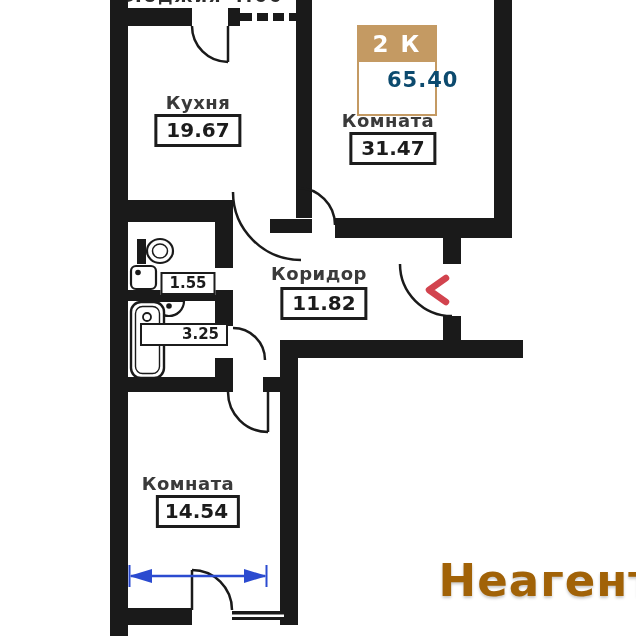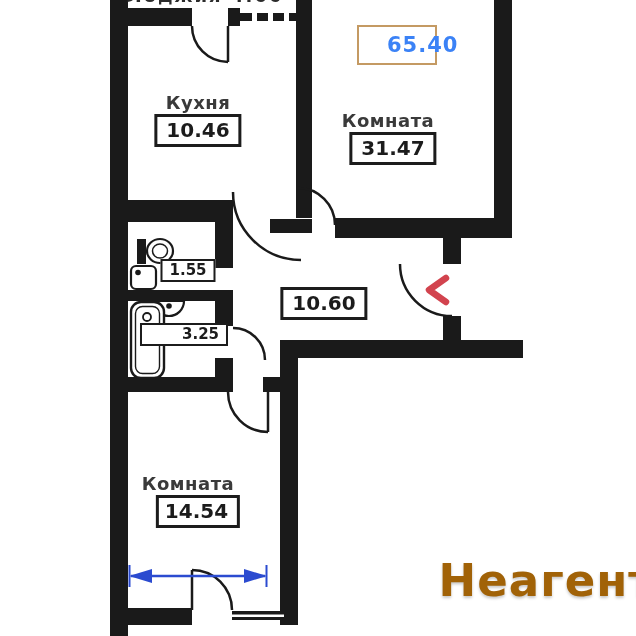--- a/index.html
+++ b/index.html
@@ -144,6 +144,7 @@
   </div>
 
   <div class="badge">
+    <div class="badge-top">2 К</div>
     <div class="badge-bottom">65.40</div>
   </div>
 

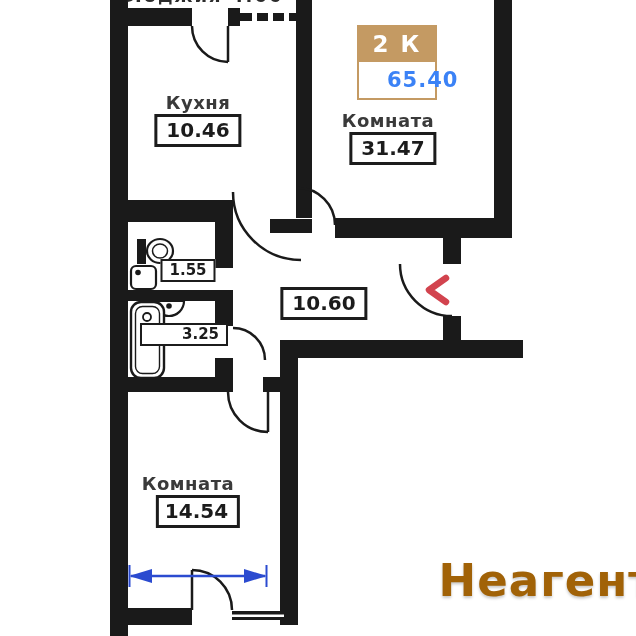--- a/index.html
+++ b/index.html
@@ -27,7 +27,7 @@
     letter-spacing:2px;height:35px;line-height:35px;
   }
   .badge-bottom{
-    color:#3b82f6;font-size:21px;font-weight:700;height:36px;line-height:36px;letter-spacing:1px;padding-left:28px;
+    color:#0c4a6e;font-size:21px;font-weight:700;height:52px;line-height:36px;letter-spacing:1px;padding-left:28px;
   }
   .dim-text{
     position:absolute;left:197px;top:543px;transform:translateX(-50%);

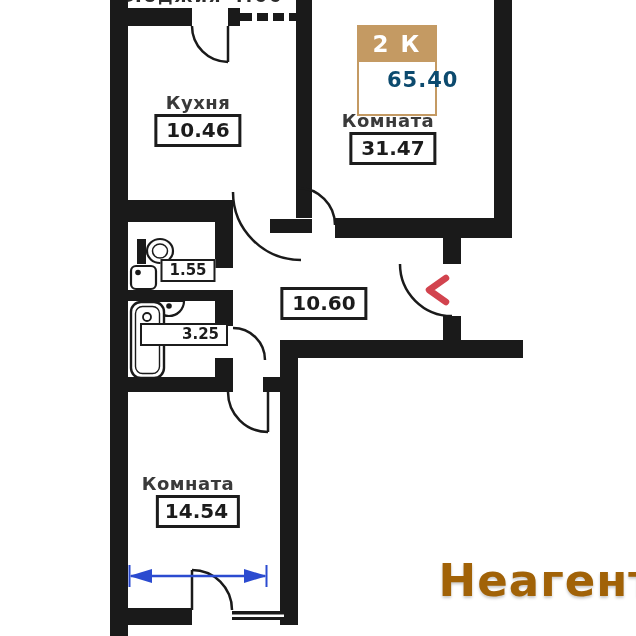--- a/index.html
+++ b/index.html
@@ -149,7 +149,7 @@
   </div>
 
   <div class="lbl" style="left:198px;top:92px;">Кухня</div>
-  <div class="abox" style="left:198px;top:114px;">10.46</div>
+  <div class="abox" style="left:198px;top:114px;">19.67</div>
 
   <div class="lbl" style="left:388px;top:110px;">Комната</div>
   <div class="abox" style="left:393px;top:132px;">31.47</div>

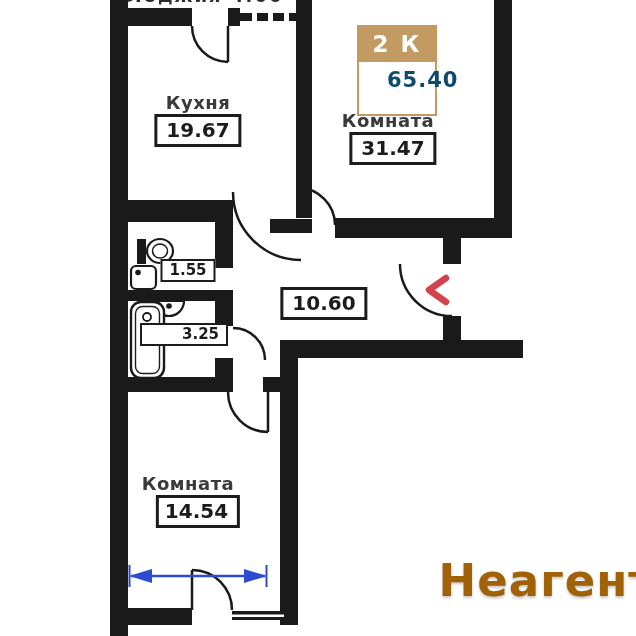--- a/index.html
+++ b/index.html
@@ -156,7 +156,7 @@
 
   <div class="abox" style="left:324px;top:287px;">10.60</div>
 
-  <div class="abox small" style="left:188px;top:259px;text-align:right;">1.55</div>
+  <div class="abox small" style="left:188px;top:272px;text-align:right;">1.55</div>
   <div class="abox small" style="left:184px;top:323px;padding-left:40px;">3.25</div>
 
   <div class="lbl" style="left:188px;top:473px;">Комната</div>

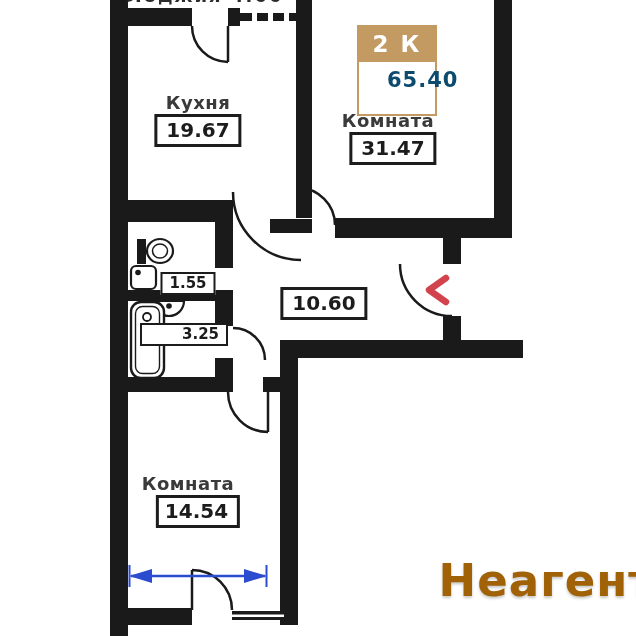--- a/index.html
+++ b/index.html
@@ -154,6 +154,7 @@
   <div class="lbl" style="left:388px;top:110px;">Комната</div>
   <div class="abox" style="left:393px;top:132px;">31.47</div>
 
+  <div class="lbl" style="left:319px;top:263px;">Коридор</div>
   <div class="abox" style="left:324px;top:287px;">10.60</div>
 
   <div class="abox small" style="left:188px;top:272px;text-align:right;">1.55</div>

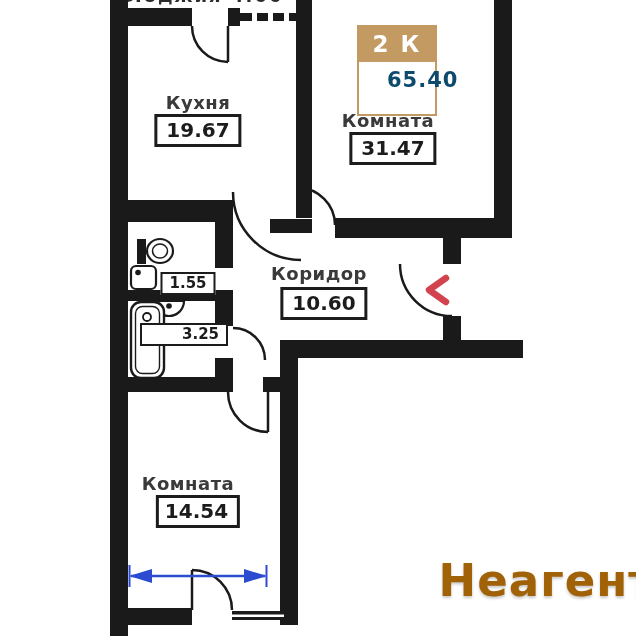--- a/index.html
+++ b/index.html
@@ -155,7 +155,7 @@
   <div class="abox" style="left:393px;top:132px;">31.47</div>
 
   <div class="lbl" style="left:319px;top:263px;">Коридор</div>
-  <div class="abox" style="left:324px;top:287px;">10.60</div>
+  <div class="abox" style="left:324px;top:287px;">11.82</div>
 
   <div class="abox small" style="left:188px;top:272px;text-align:right;">1.55</div>
   <div class="abox small" style="left:184px;top:323px;padding-left:40px;">3.25</div>

